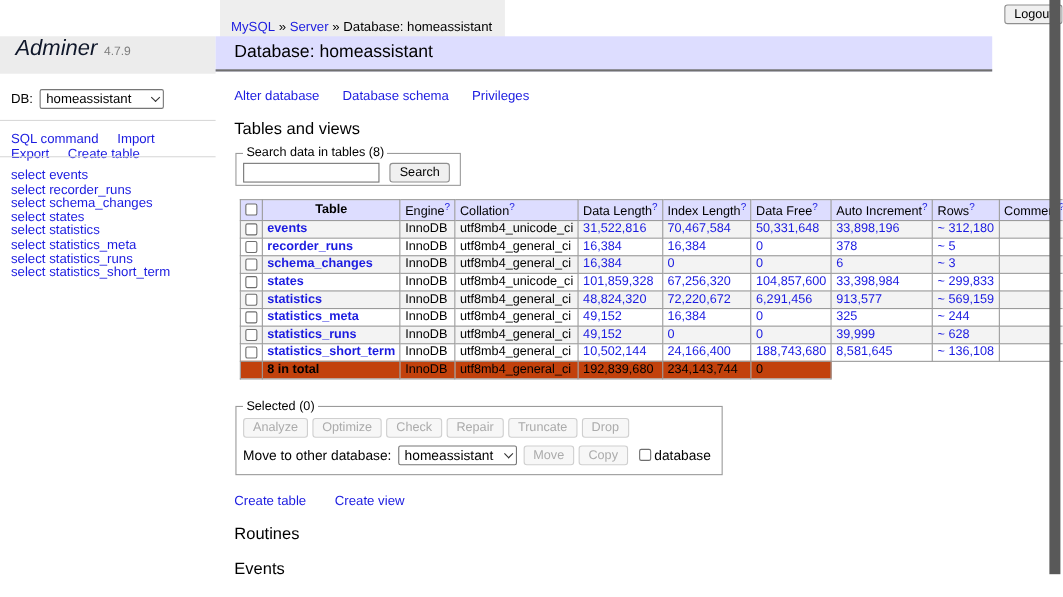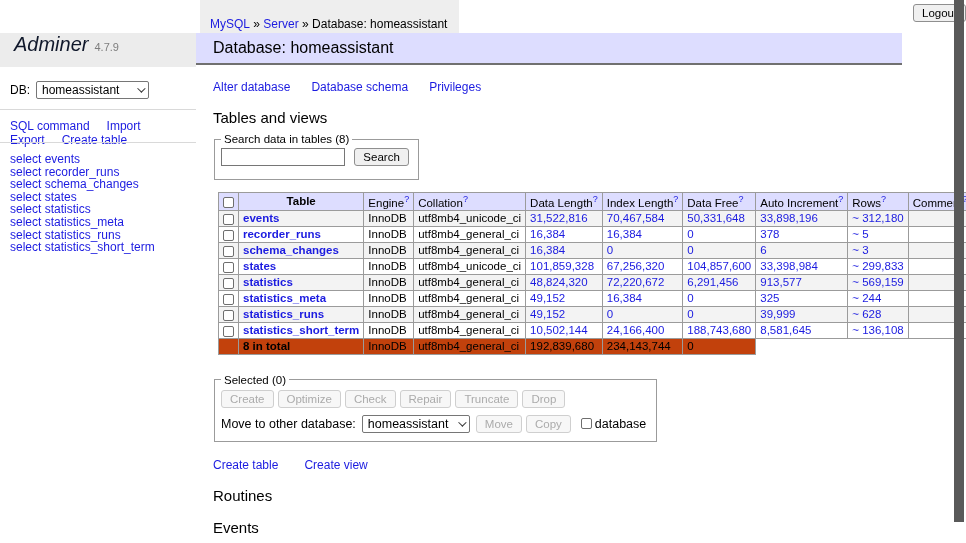--- a/index.html
+++ b/index.html
@@ -54,7 +54,7 @@
   #db-links .link { margin-right:21px; }
   h3 { font-size:15px; font-weight:400; margin:15px 0 0 17px; }
   #search-fieldset { margin:7px 0 0 18px; width:fit-content; border:1px solid #9b9b9b;
-    padding:3px 9px 13px 6px; }
+    padding:3px 9px 2px 6px; }
   legend { padding:0 3px; font-size:11.5px; }
   #search-fieldset input { vertical-align:middle; }
   #search-fieldset .btn { margin-left:6px; vertical-align:middle; }

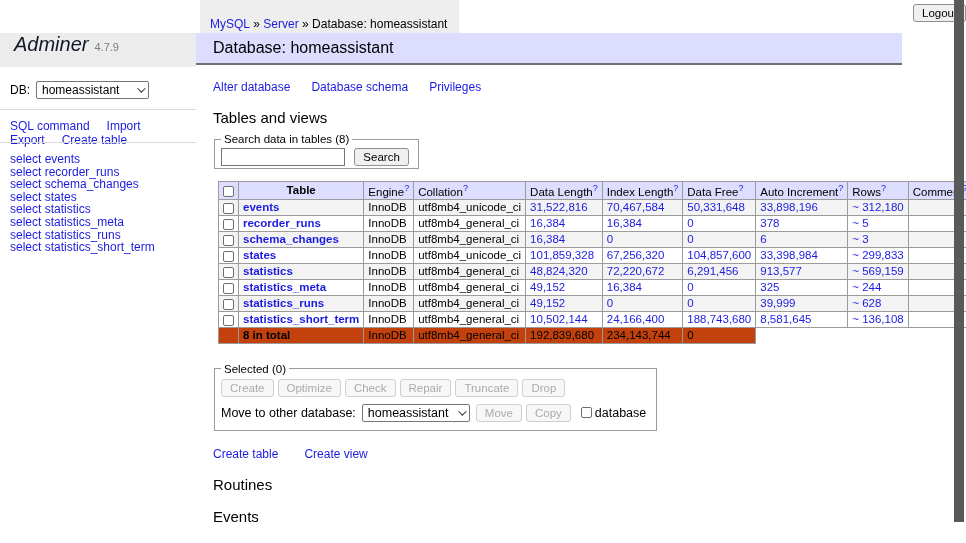--- a/index.html
+++ b/index.html
@@ -269,7 +269,7 @@
 
   <fieldset id="selected-fieldset">
     <legend>Selected (0)</legend>
-    <div id="selected-buttons"><button class="btn disabled" disabled="">Create</button><button class="btn disabled" disabled="">Optimize</button><button class="btn disabled" disabled="">Check</button><button class="btn disabled" disabled="">Repair</button><button class="btn disabled" disabled="">Truncate</button><button class="btn disabled" disabled="">Drop</button></div>
+    <div id="selected-buttons"><button class="btn disabled" disabled="">Analyze</button><button class="btn disabled" disabled="">Optimize</button><button class="btn disabled" disabled="">Check</button><button class="btn disabled" disabled="">Repair</button><button class="btn disabled" disabled="">Truncate</button><button class="btn disabled" disabled="">Drop</button></div>
     <div id="move-row">
       <span>Move to other database:</span>
       <span class="select" style="width:108px">

